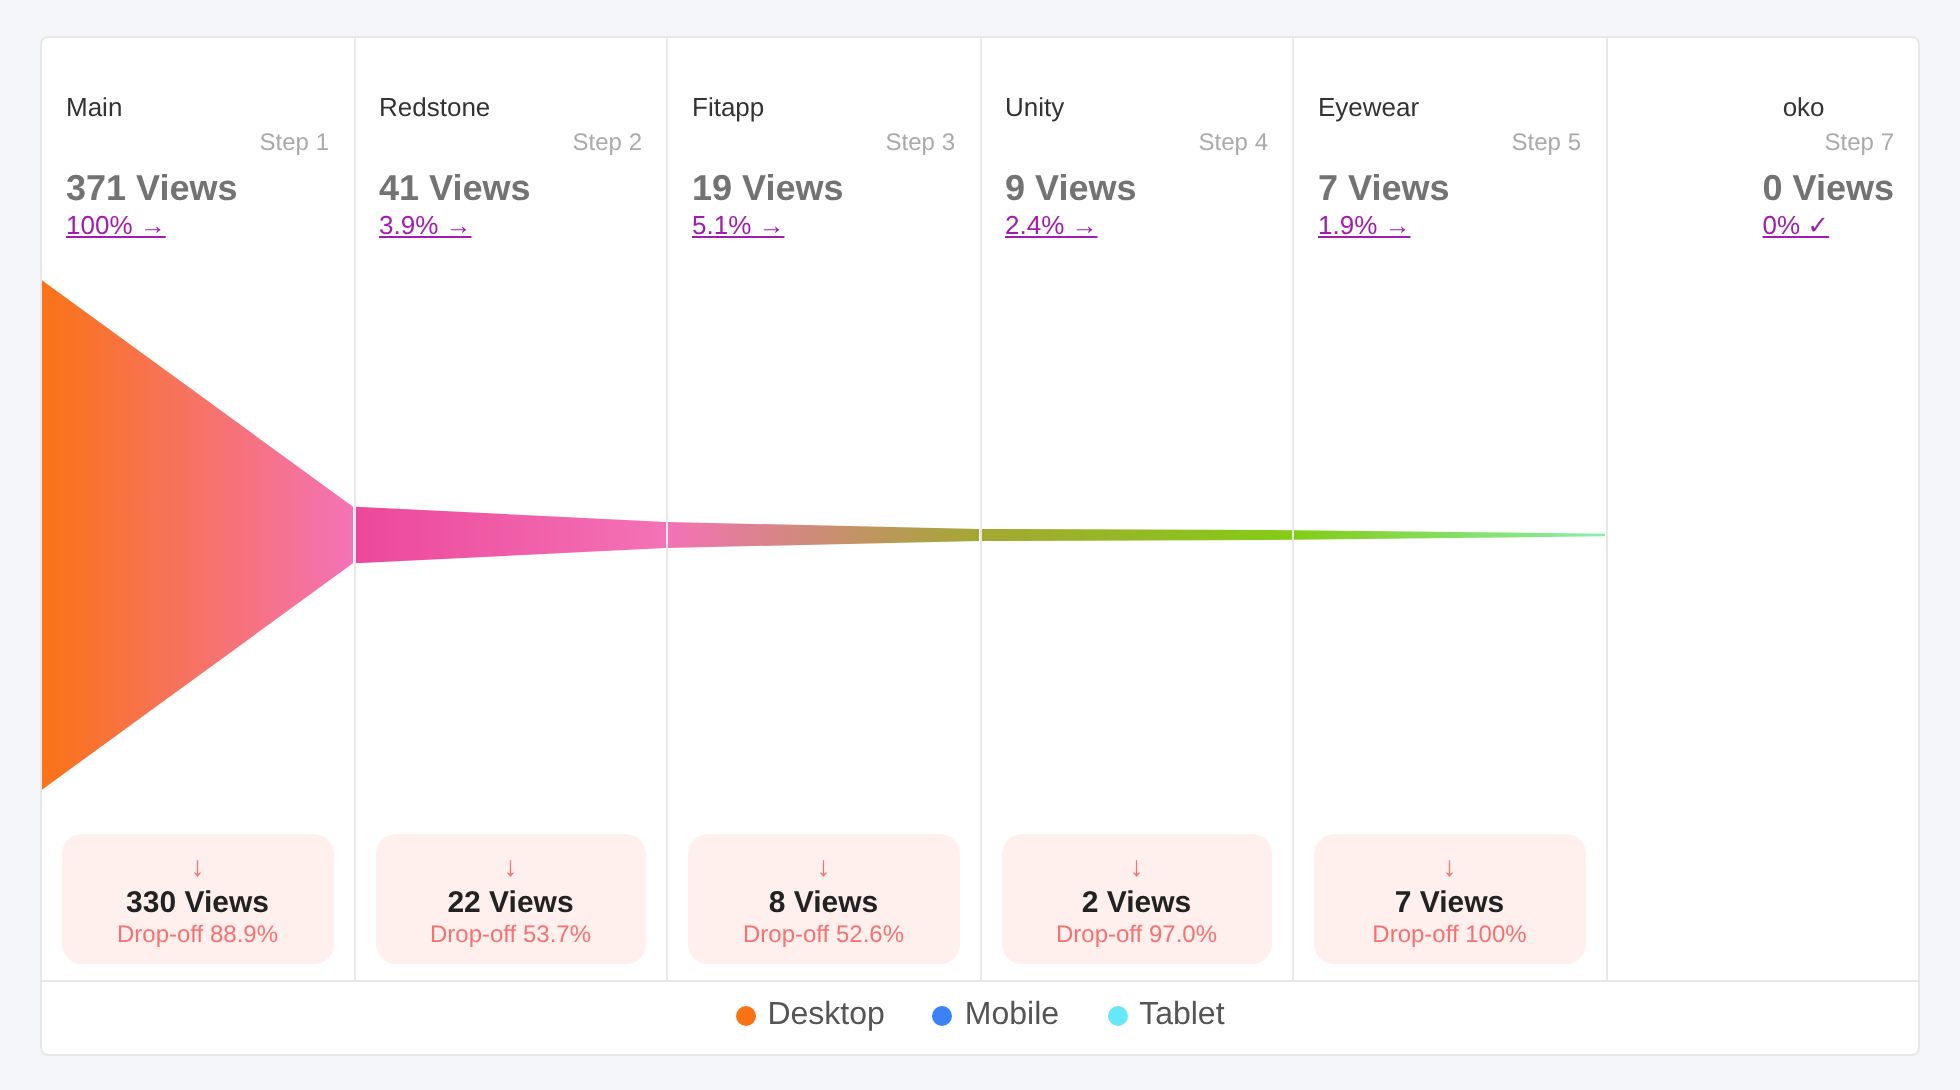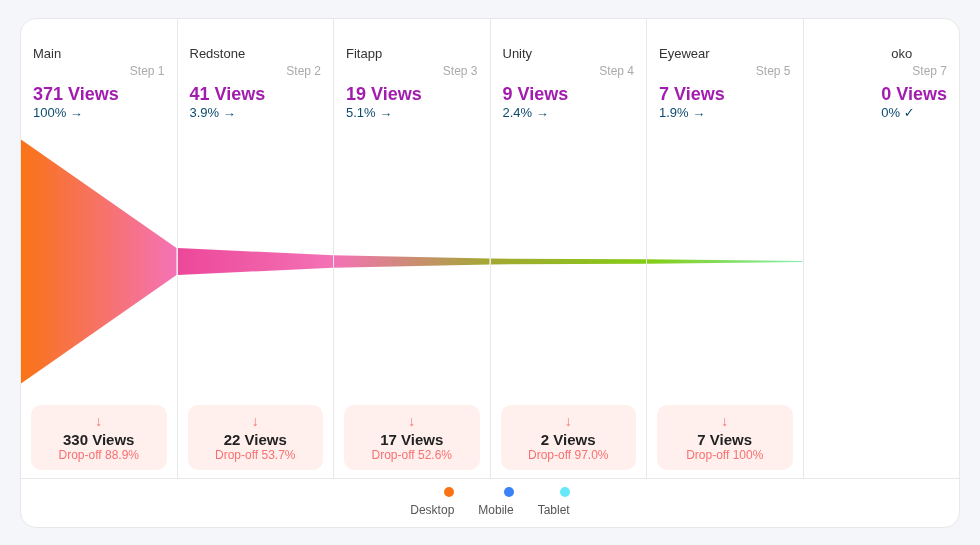--- a/index.html
+++ b/index.html
@@ -15,7 +15,7 @@
     .chart-container {
       background: #fff;
       border: 1px solid #e8e8e8;
-      border-radius: 16px;
+      border-radius: 4px;
       width: 940px;
       height: 510px;
       display: flex;

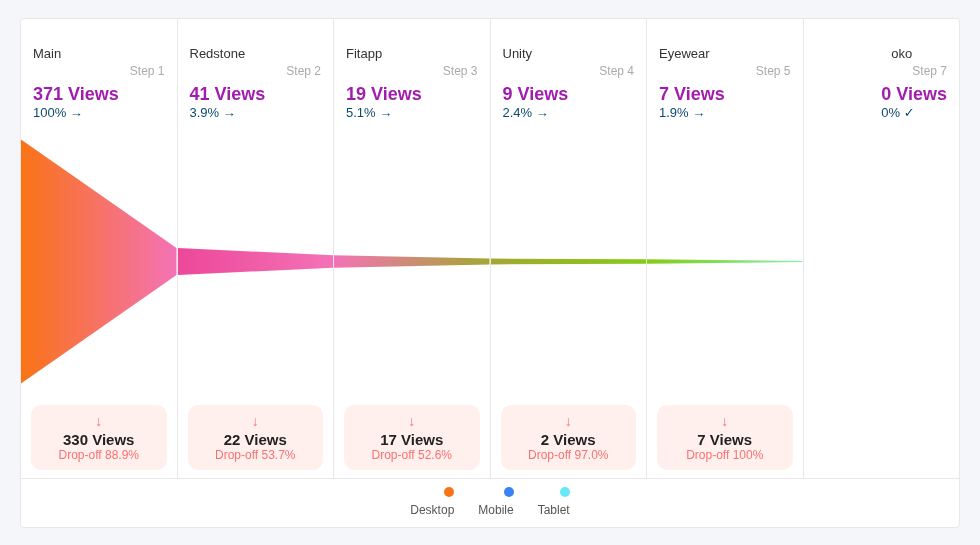--- a/index.html
+++ b/index.html
@@ -58,7 +58,7 @@
     .views-count {
       font-size: 18px;
       font-weight: 700;
-      color: #a21caf;
+      color: #737373;
     }
     .views-pct {
       font-size: 13px;

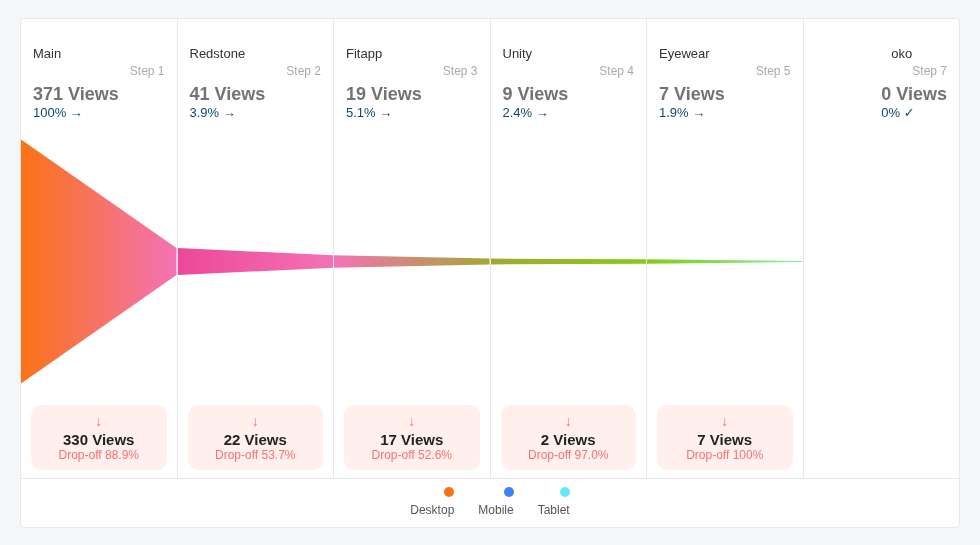--- a/index.html
+++ b/index.html
@@ -62,8 +62,9 @@
     }
     .views-pct {
       font-size: 13px;
-      color: #0c4a6e;
+      color: #a21caf;
       font-weight: 500;
+      text-decoration: underline;
     }
     .funnel-area {
       flex: 1;

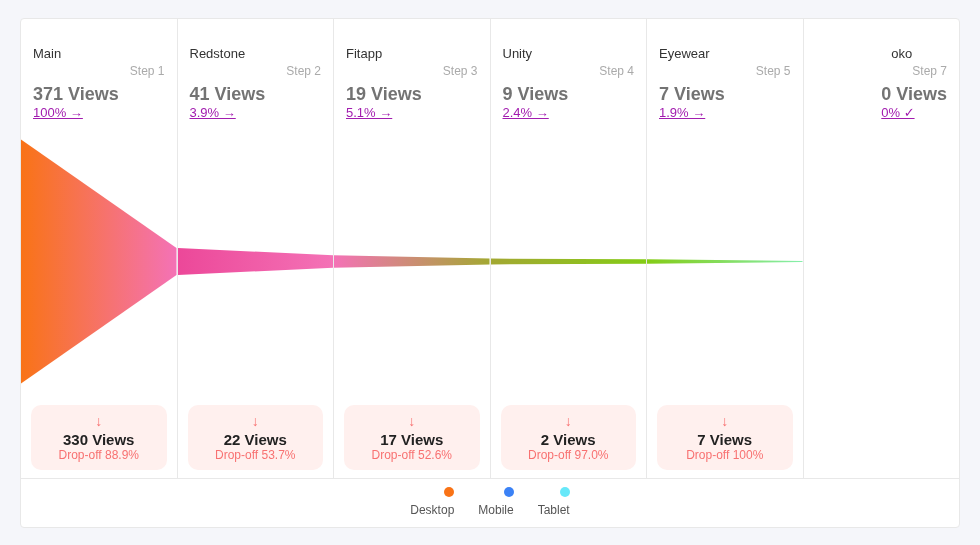--- a/index.html
+++ b/index.html
@@ -201,7 +201,7 @@
         </div>
         <div class="dropoff-box">
           <span class="dropoff-arrow">↓</span>
-          <div class="dropoff-views">17 Views</div>
+          <div class="dropoff-views">8 Views</div>
           <div class="dropoff-pct">Drop-off 52.6%</div>
         </div>
       </div>

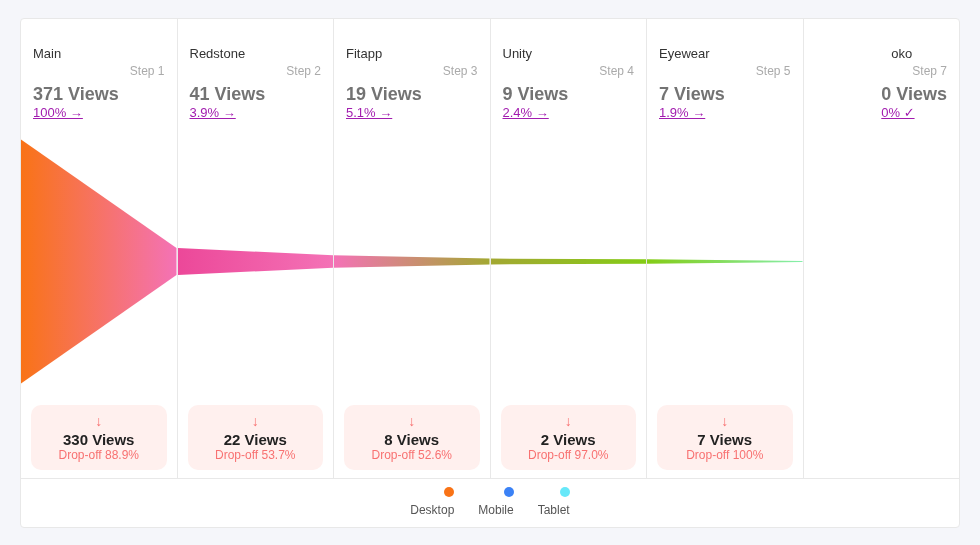--- a/index.html
+++ b/index.html
@@ -104,11 +104,10 @@
     }
     .legend-item {
       display: flex;
-      align-items: flex-end;
+      align-items: center;
       gap: 6px;
-      font-size: 12px;
+      font-size: 16px;
       color: #555;
-      flex-direction: column;
     }
     .legend-dot {
       width: 10px;

